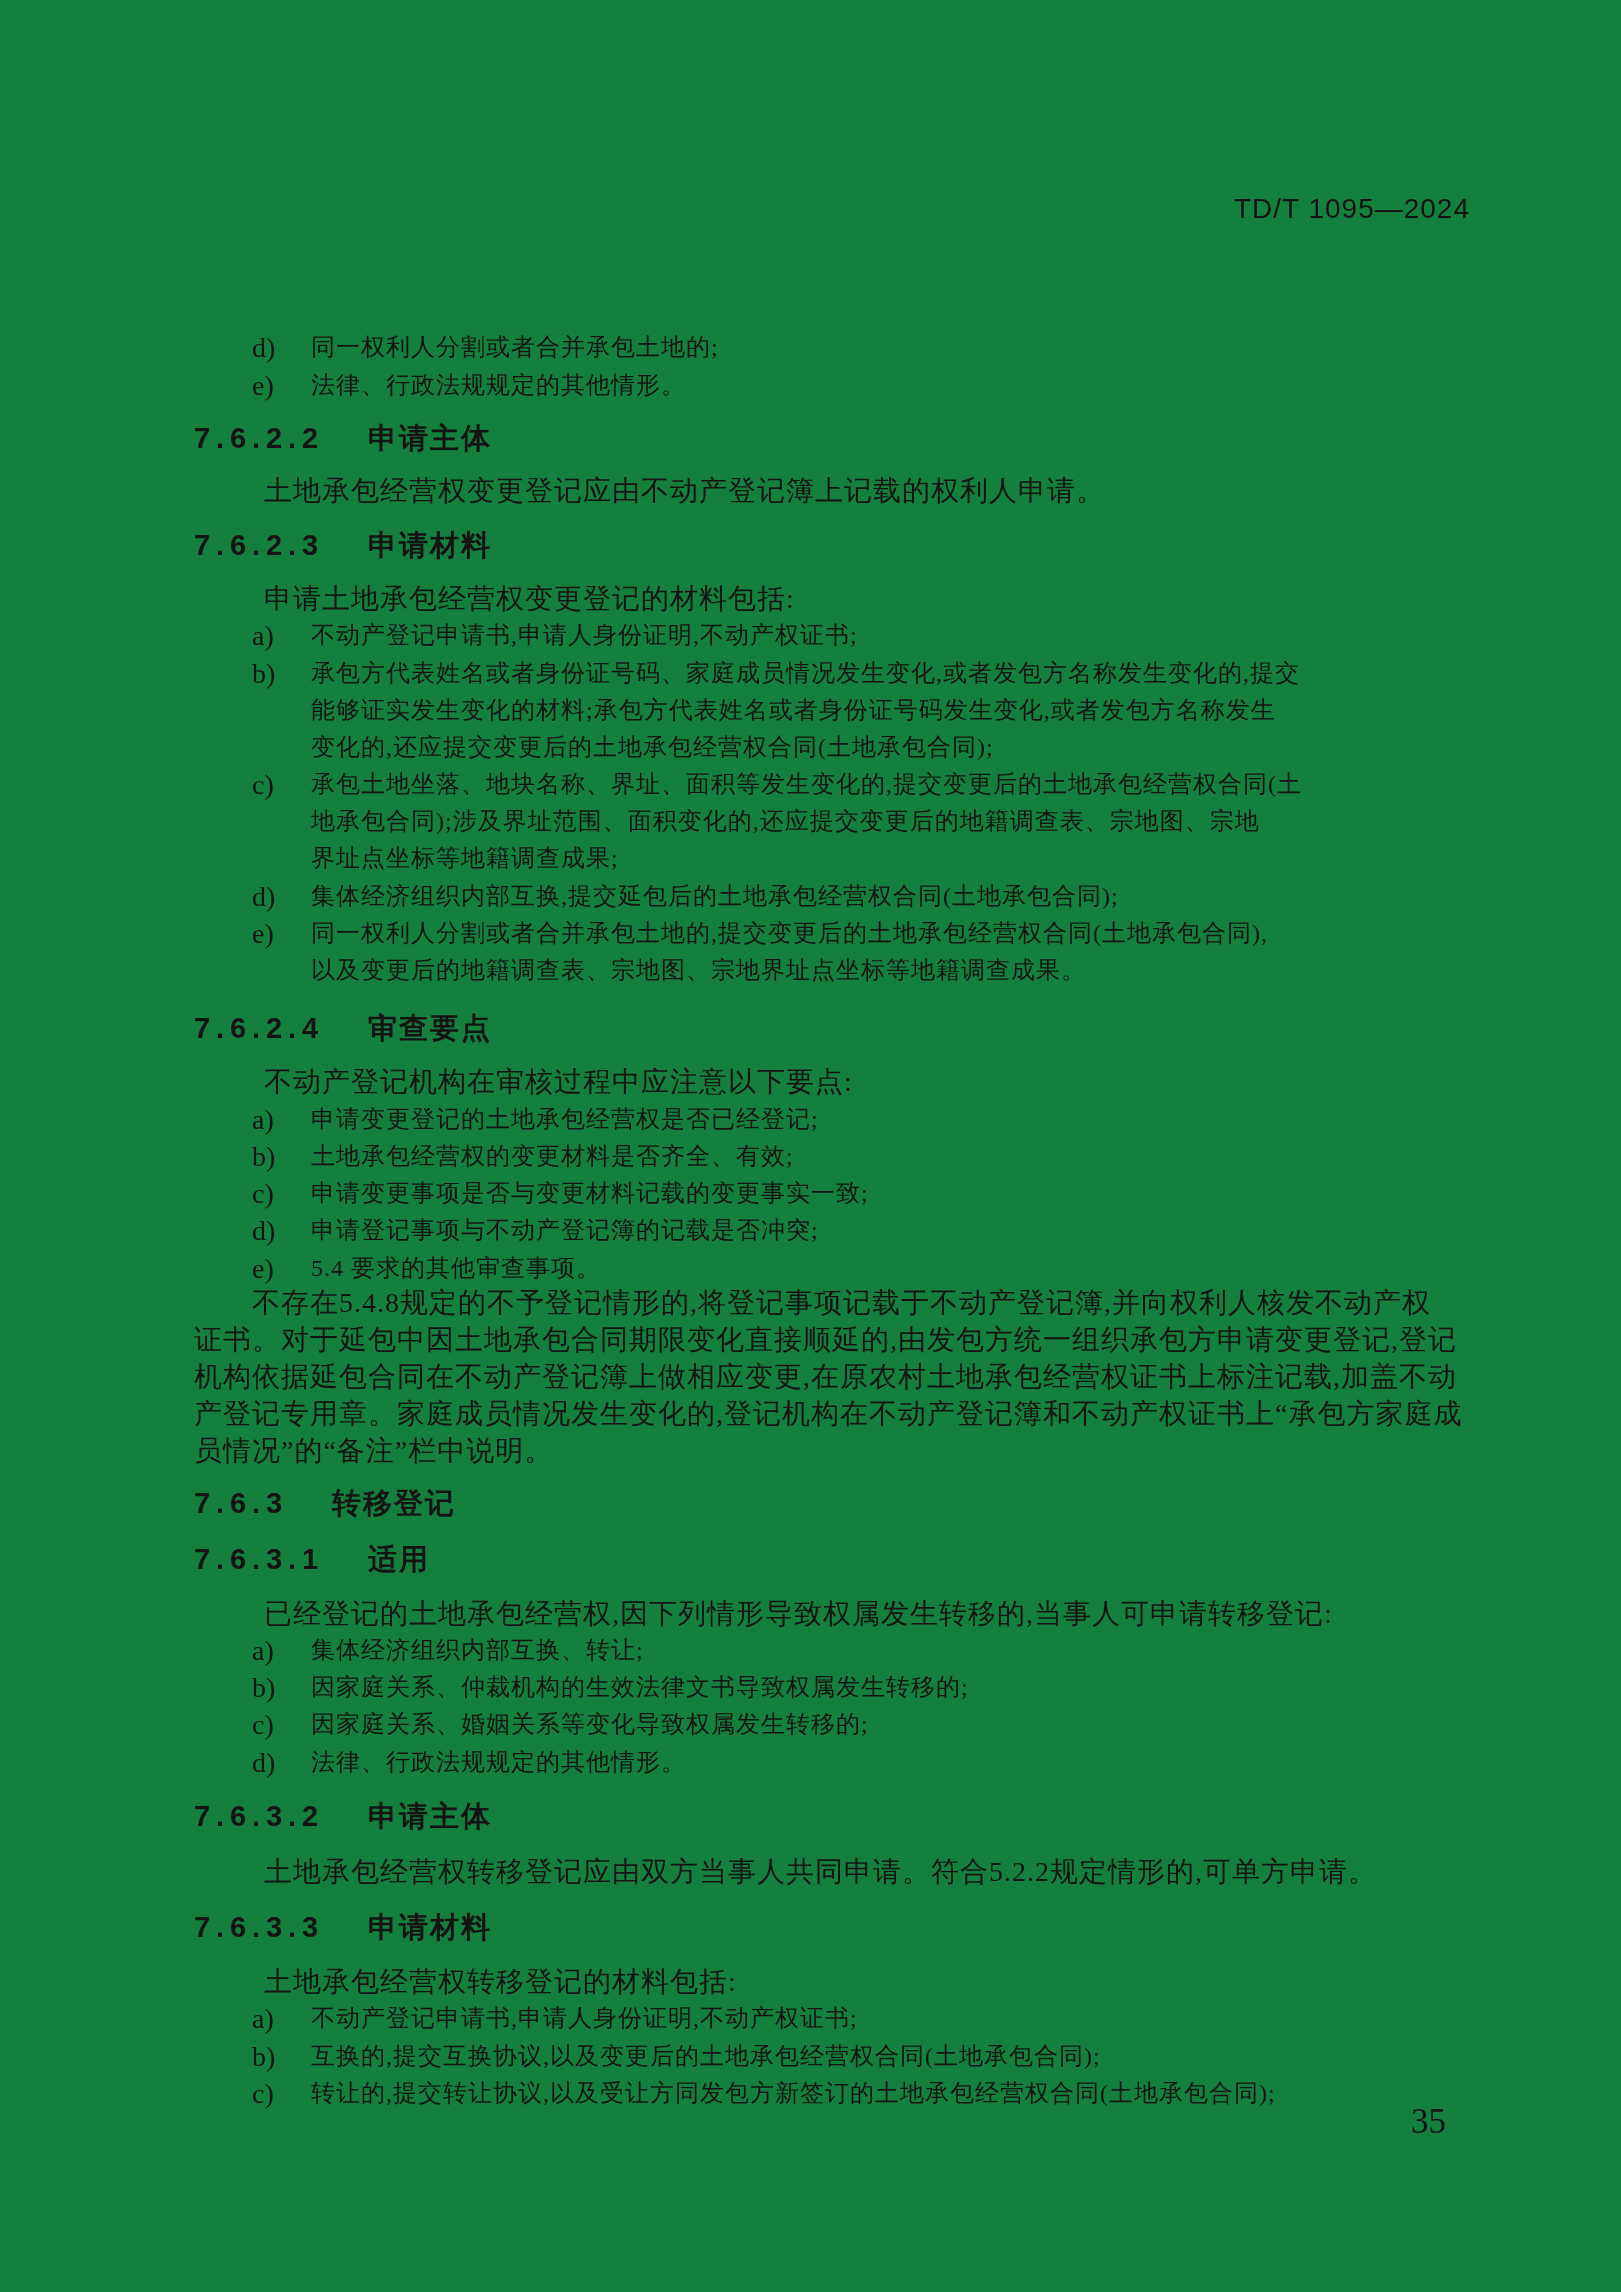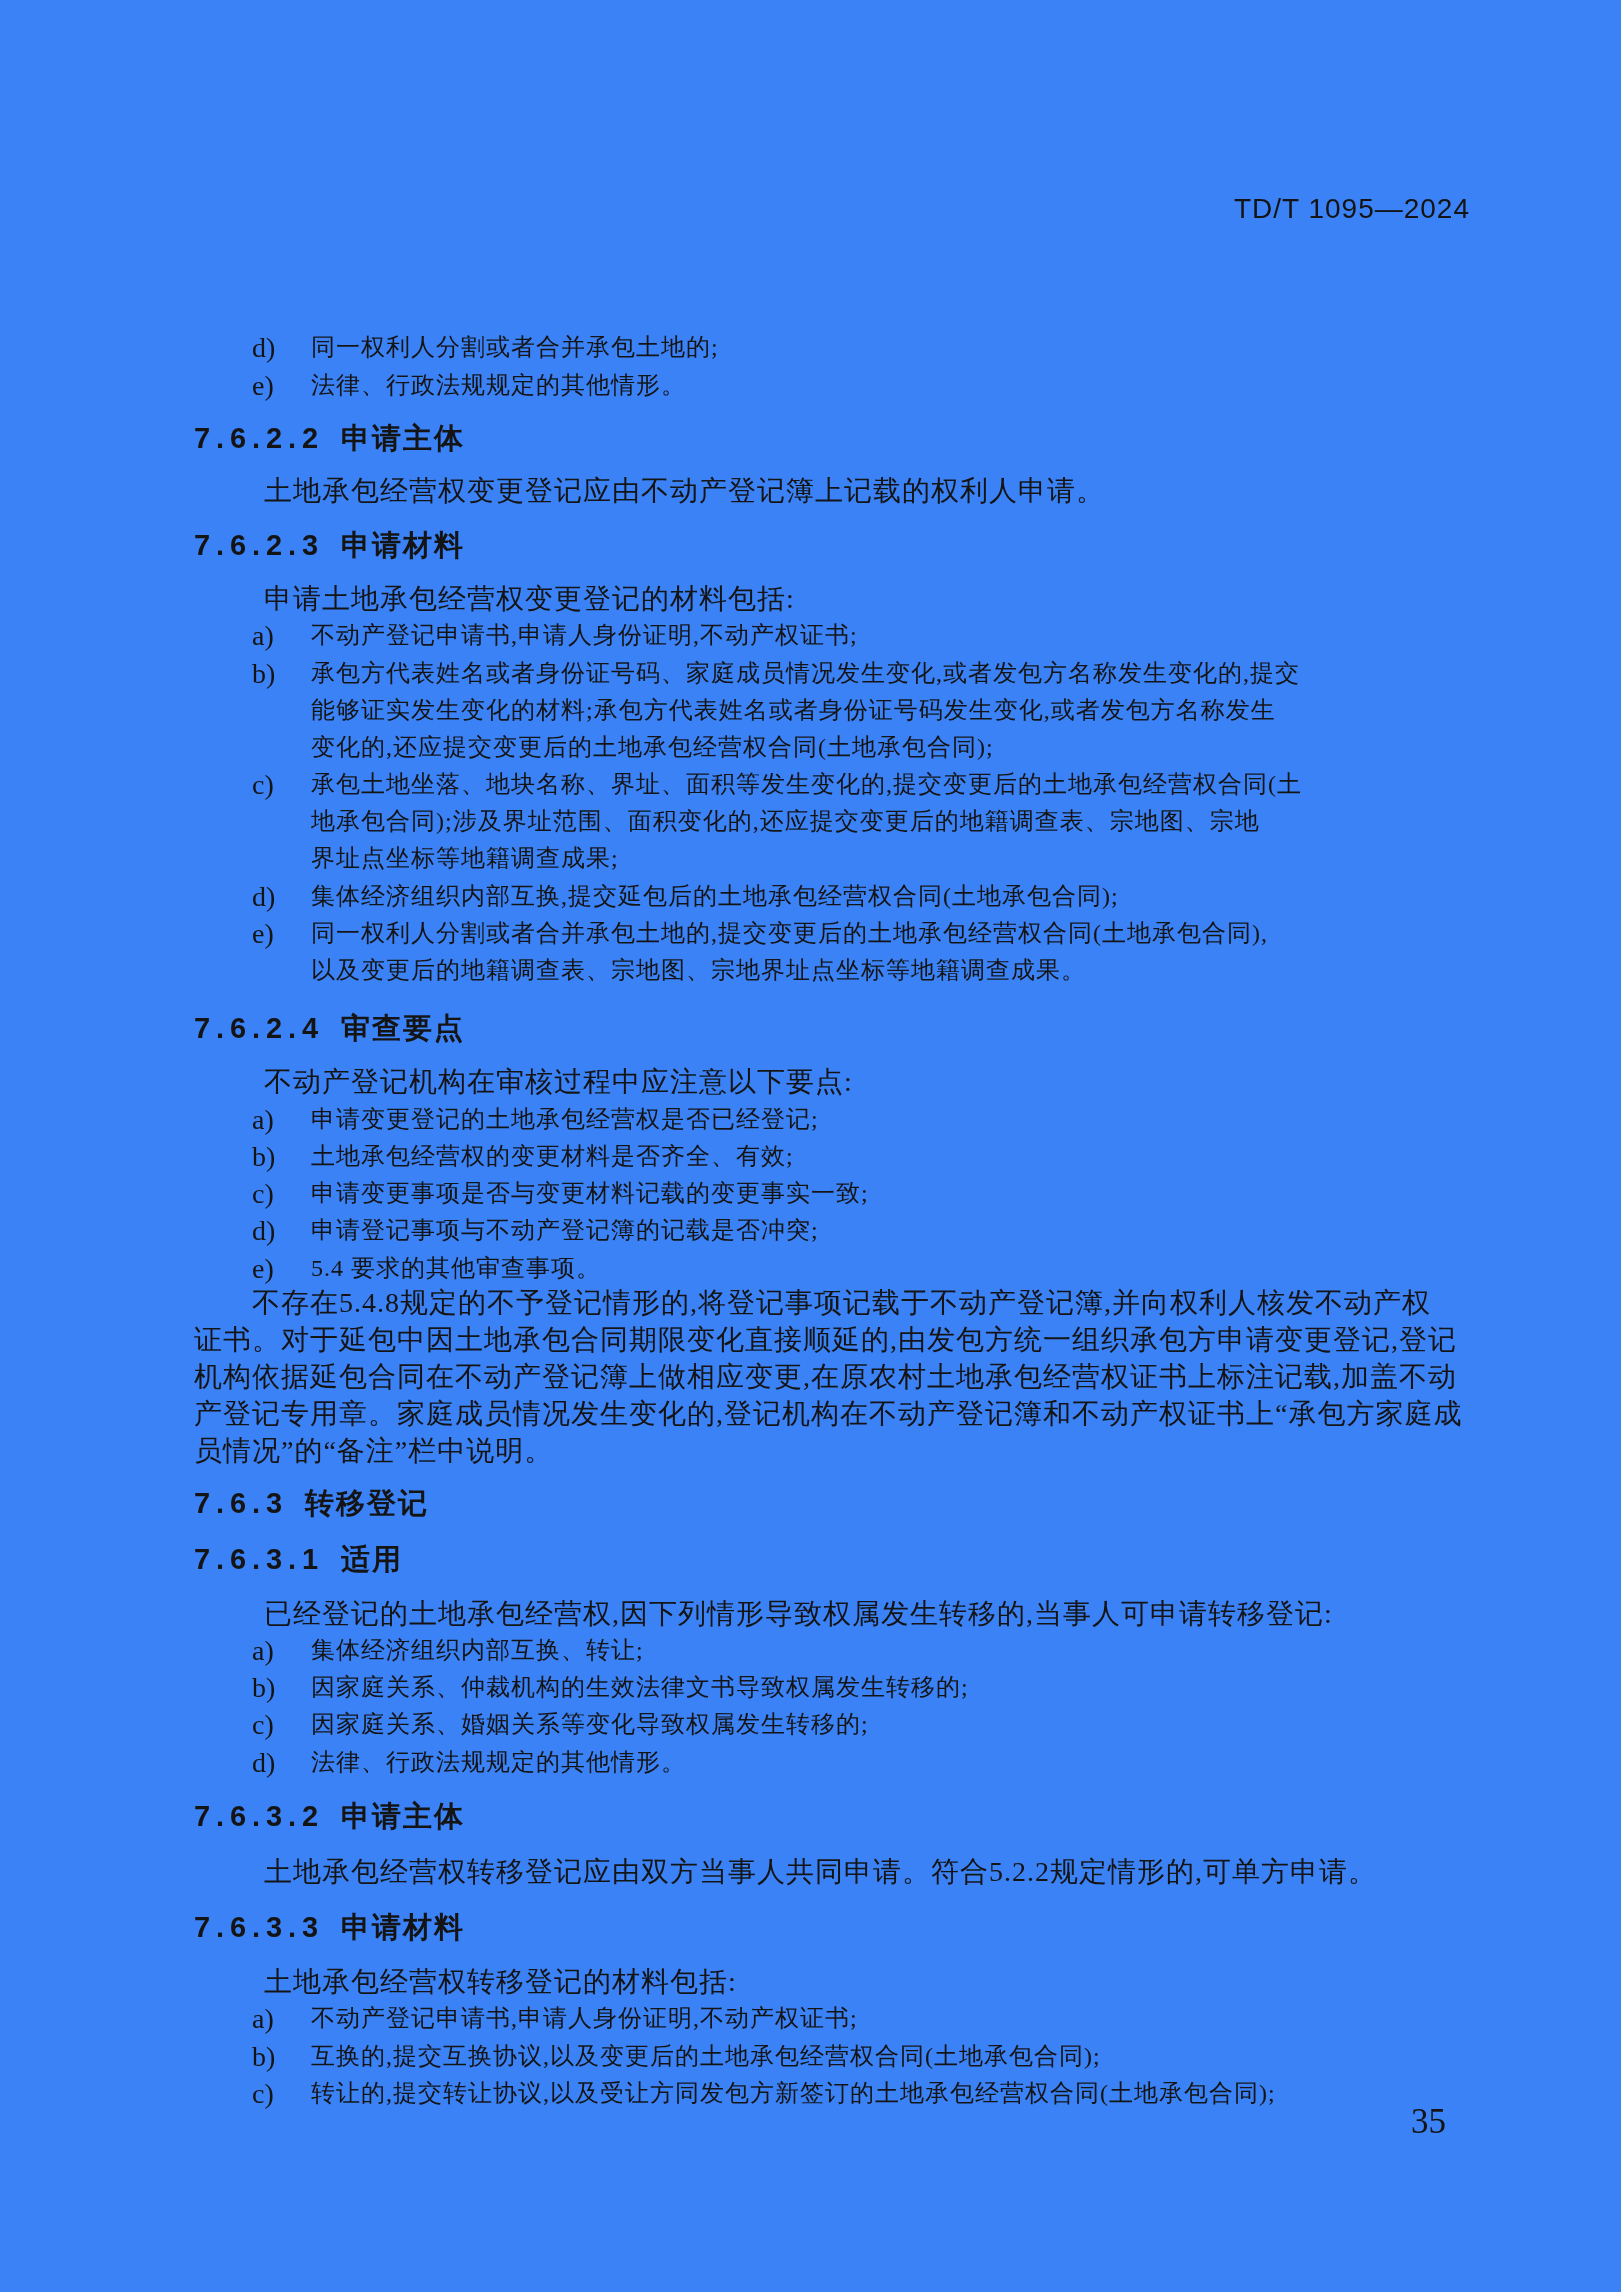--- a/index.html
+++ b/index.html
@@ -7,7 +7,7 @@
     position:relative;
     width:1621px;
     height:2293px;
-    background:#3b82f6;
+    background:#15803d;
     color:#141414;
     font-family:"Liberation Serif","DejaVu Serif",serif;
     overflow:hidden;

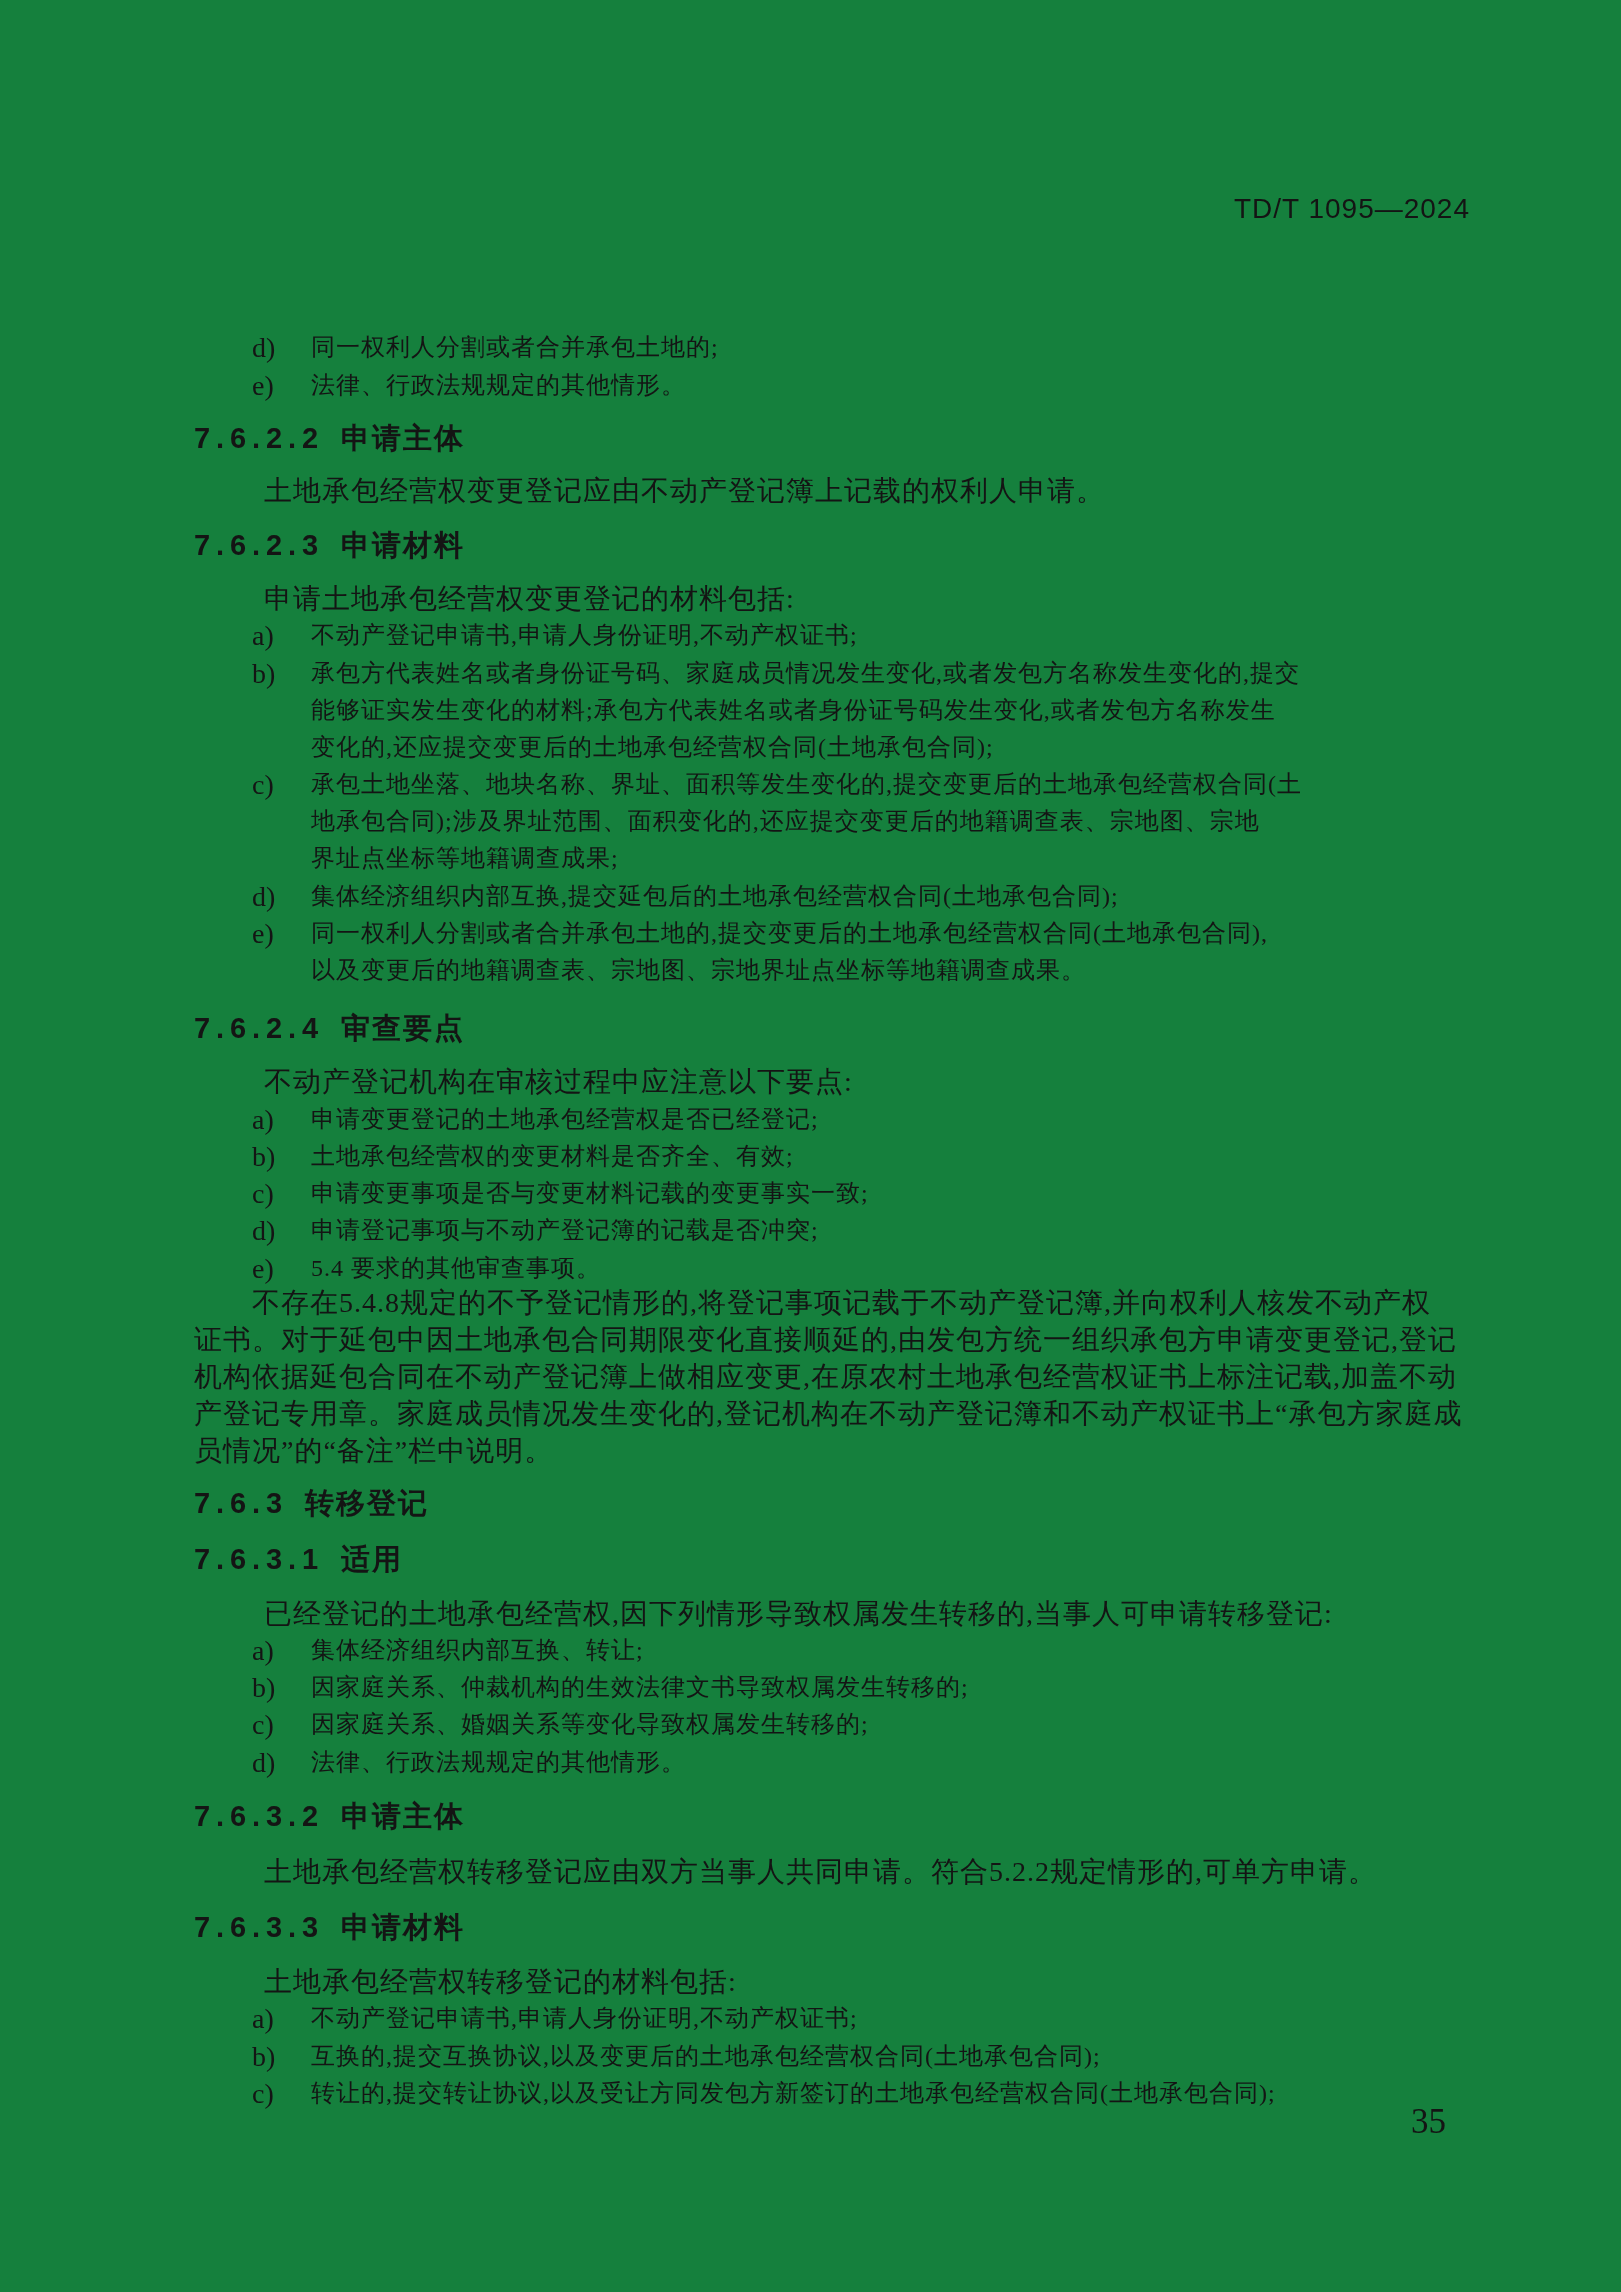--- a/index.html
+++ b/index.html
@@ -34,7 +34,7 @@
     white-space:nowrap;
   }
   .hnum{letter-spacing:5.9px;}
-  .htitle{margin-left:9px;letter-spacing:2px;}
+  .htitle{margin-left:36px;letter-spacing:2px;}
   
   .para{
     position:absolute;

